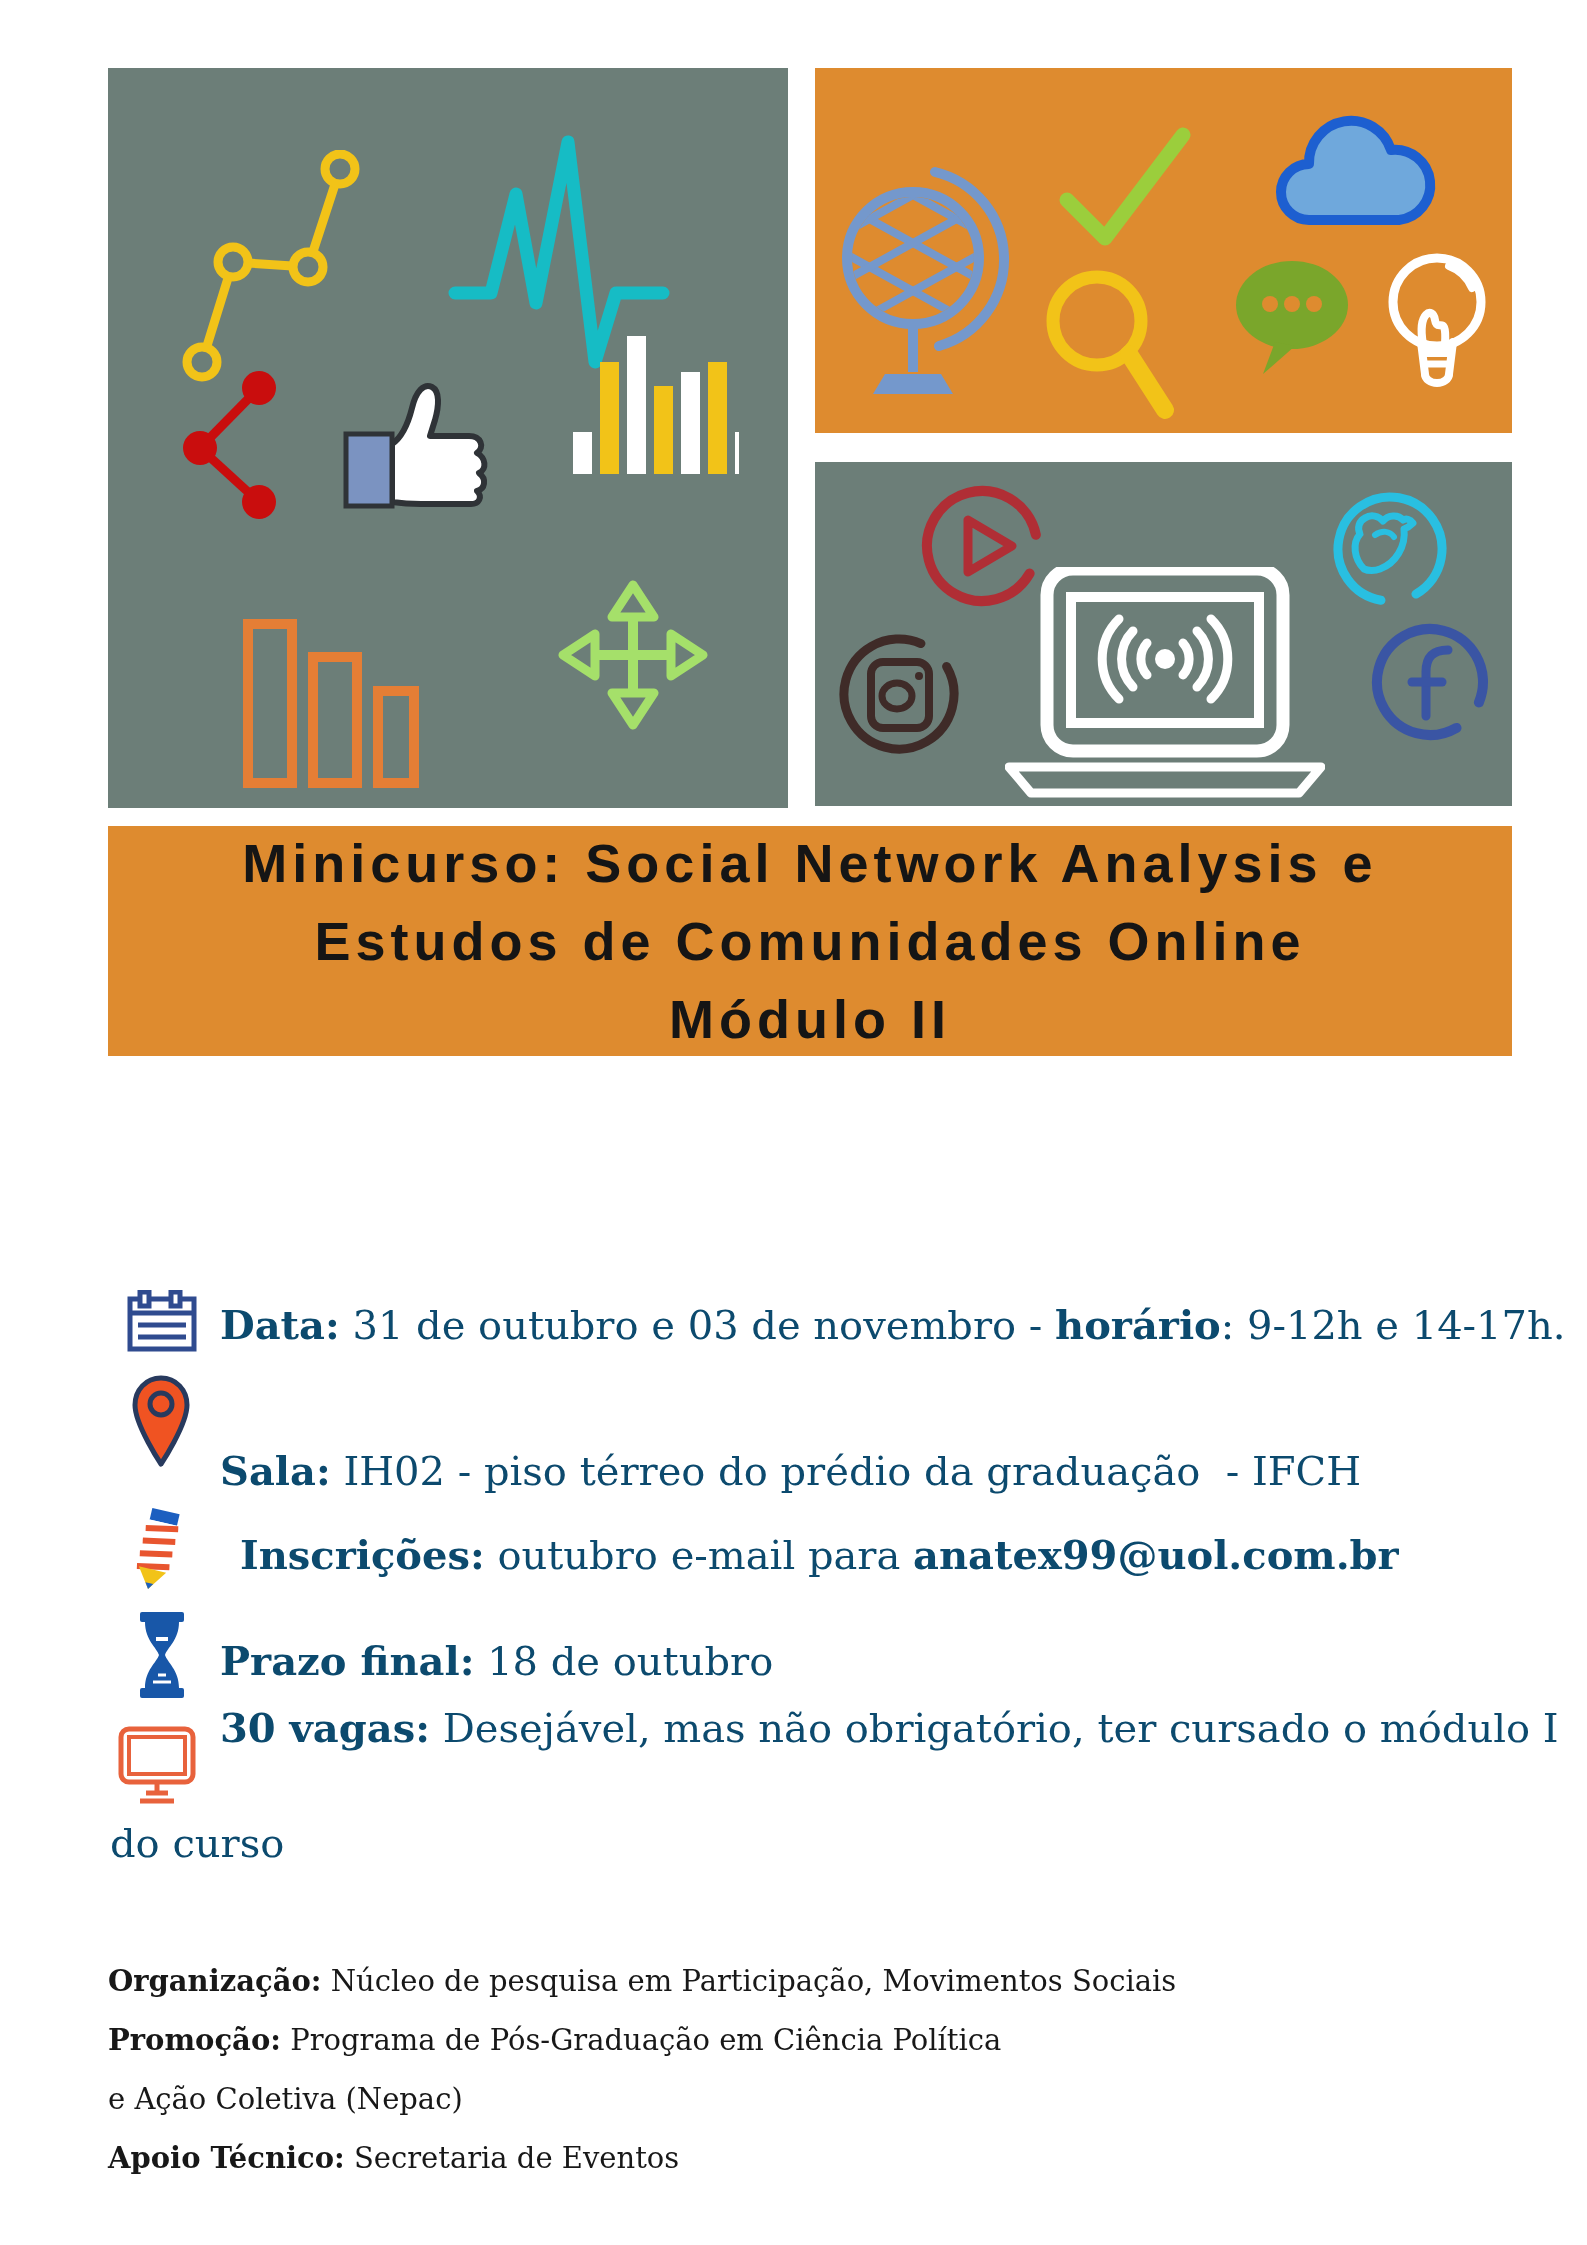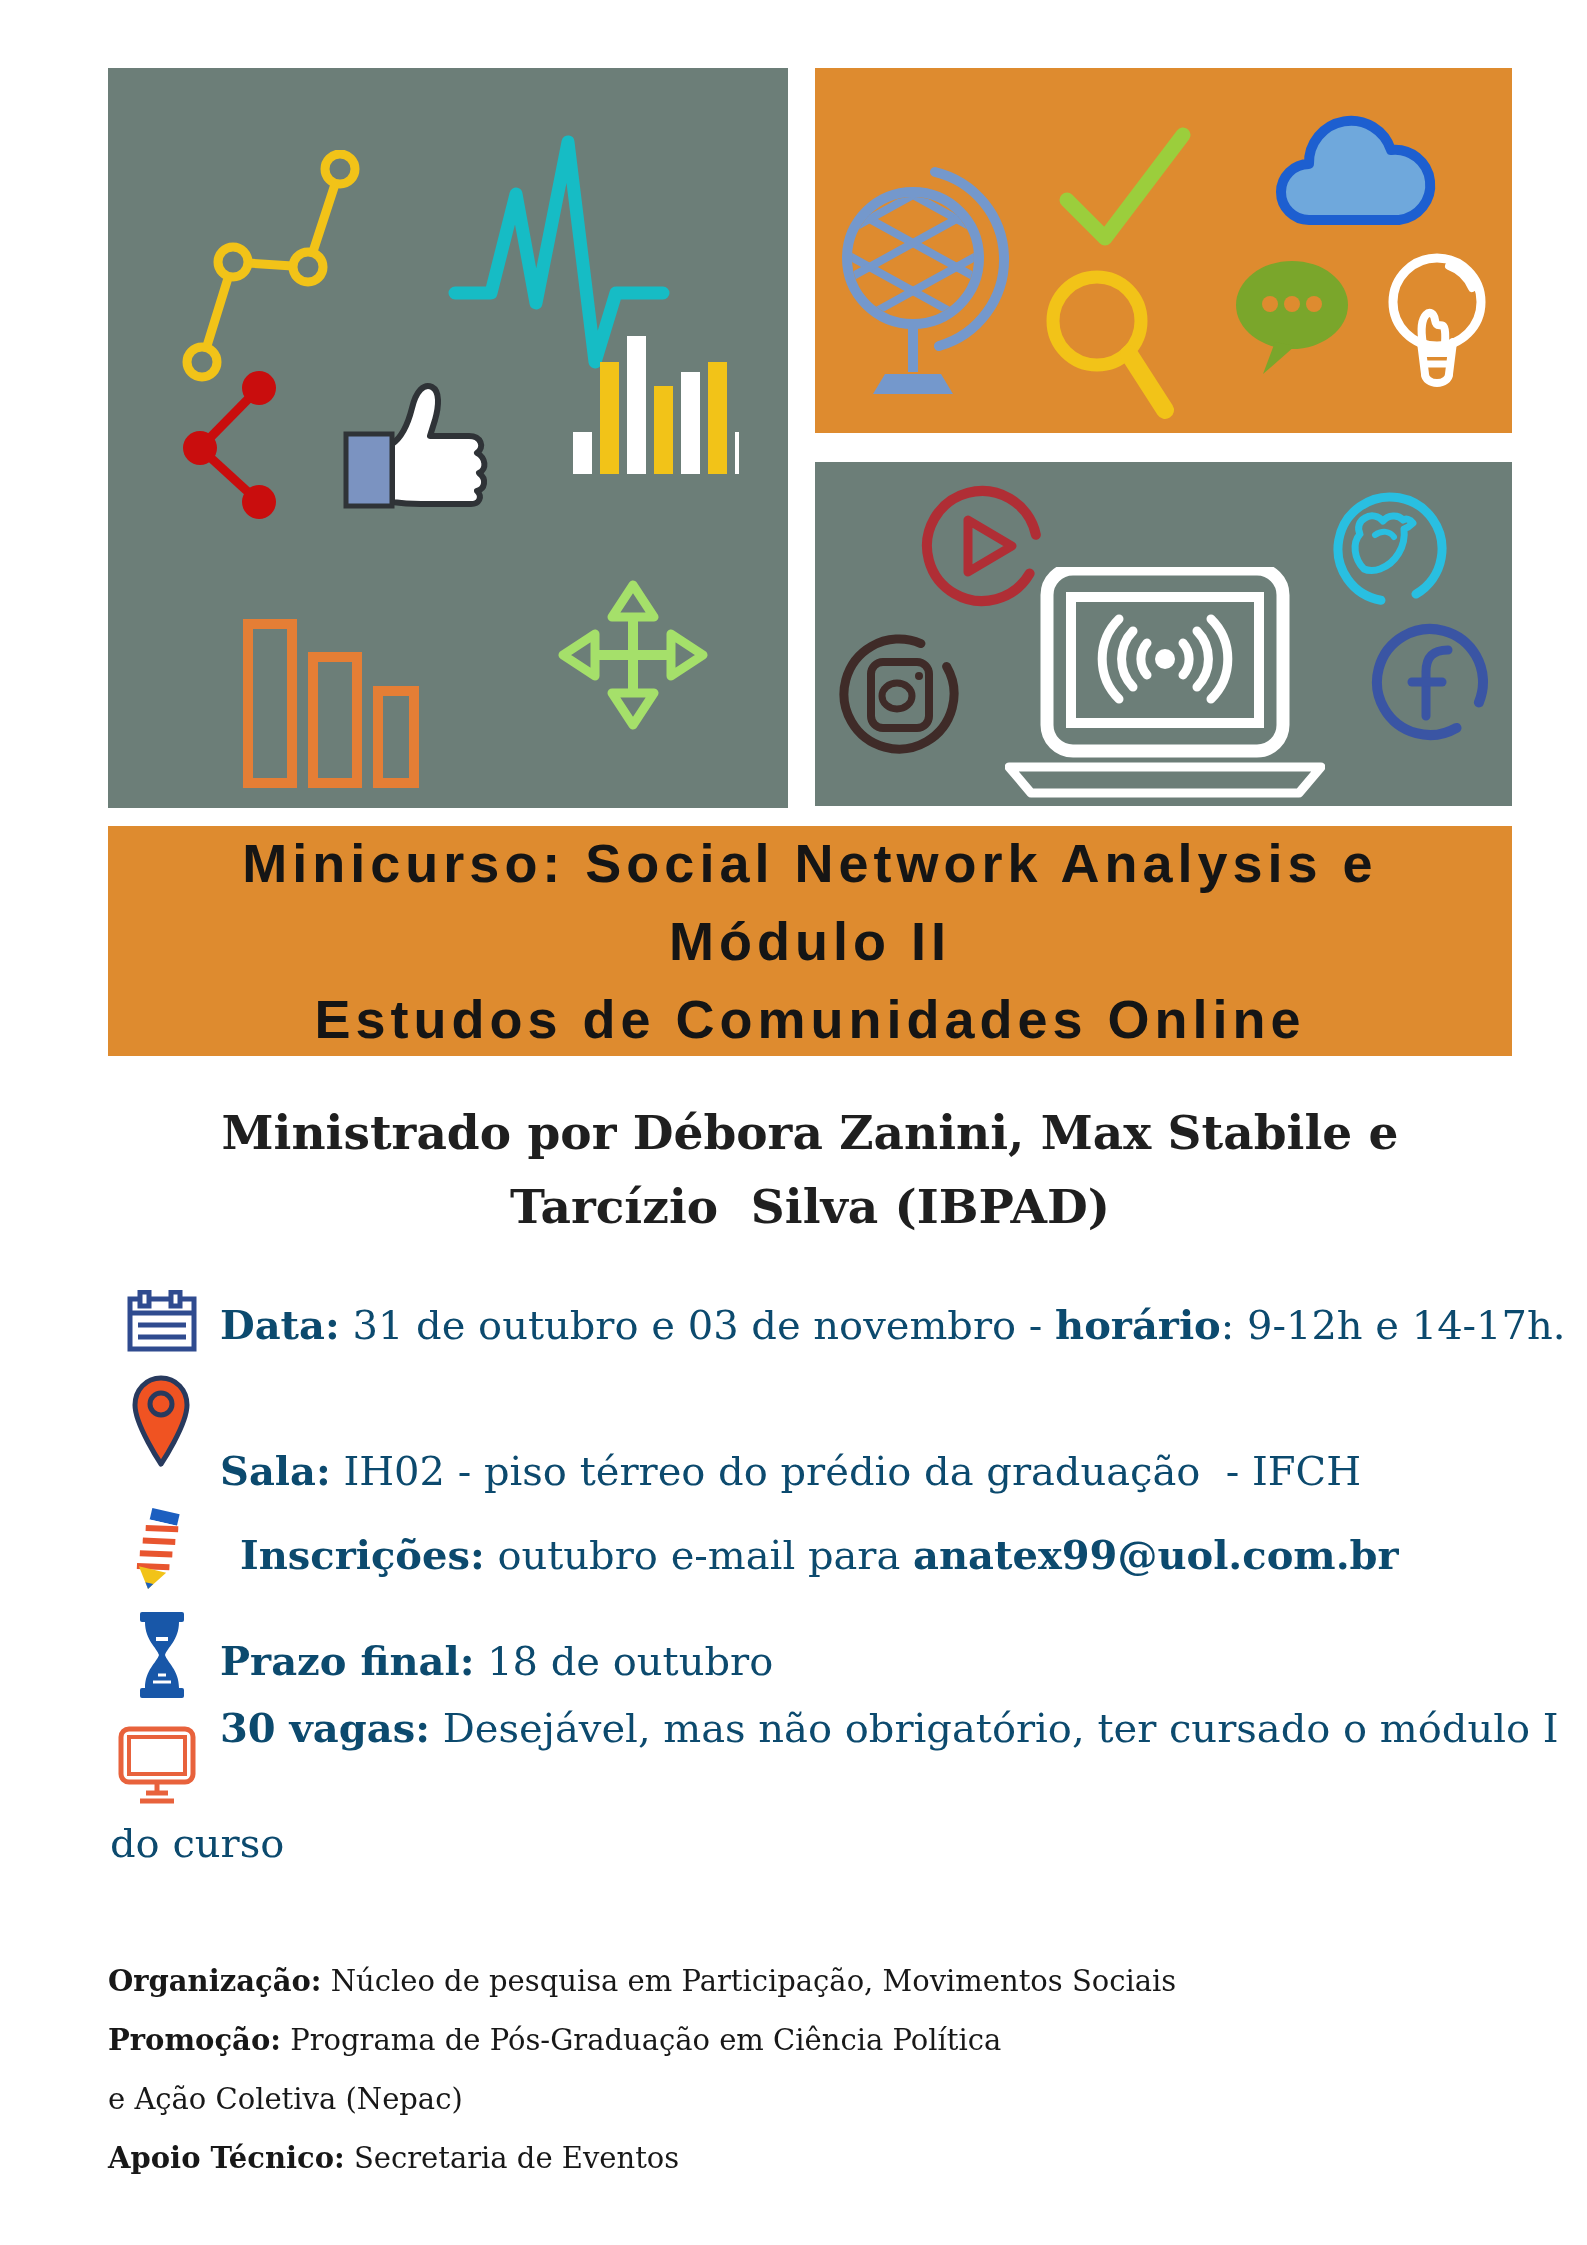--- a/index.html
+++ b/index.html
@@ -184,8 +184,8 @@
 
   <div class="banner">
     <div class="banner-line">Minicurso: Social Network Analysis e</div>
+    <div class="banner-line">Estudos de Comunidades Online</div>
     <div class="banner-line">Módulo II</div>
-    <div class="banner-line">Estudos de Comunidades Online</div>
   </div>
 
   <div class="subtitle">

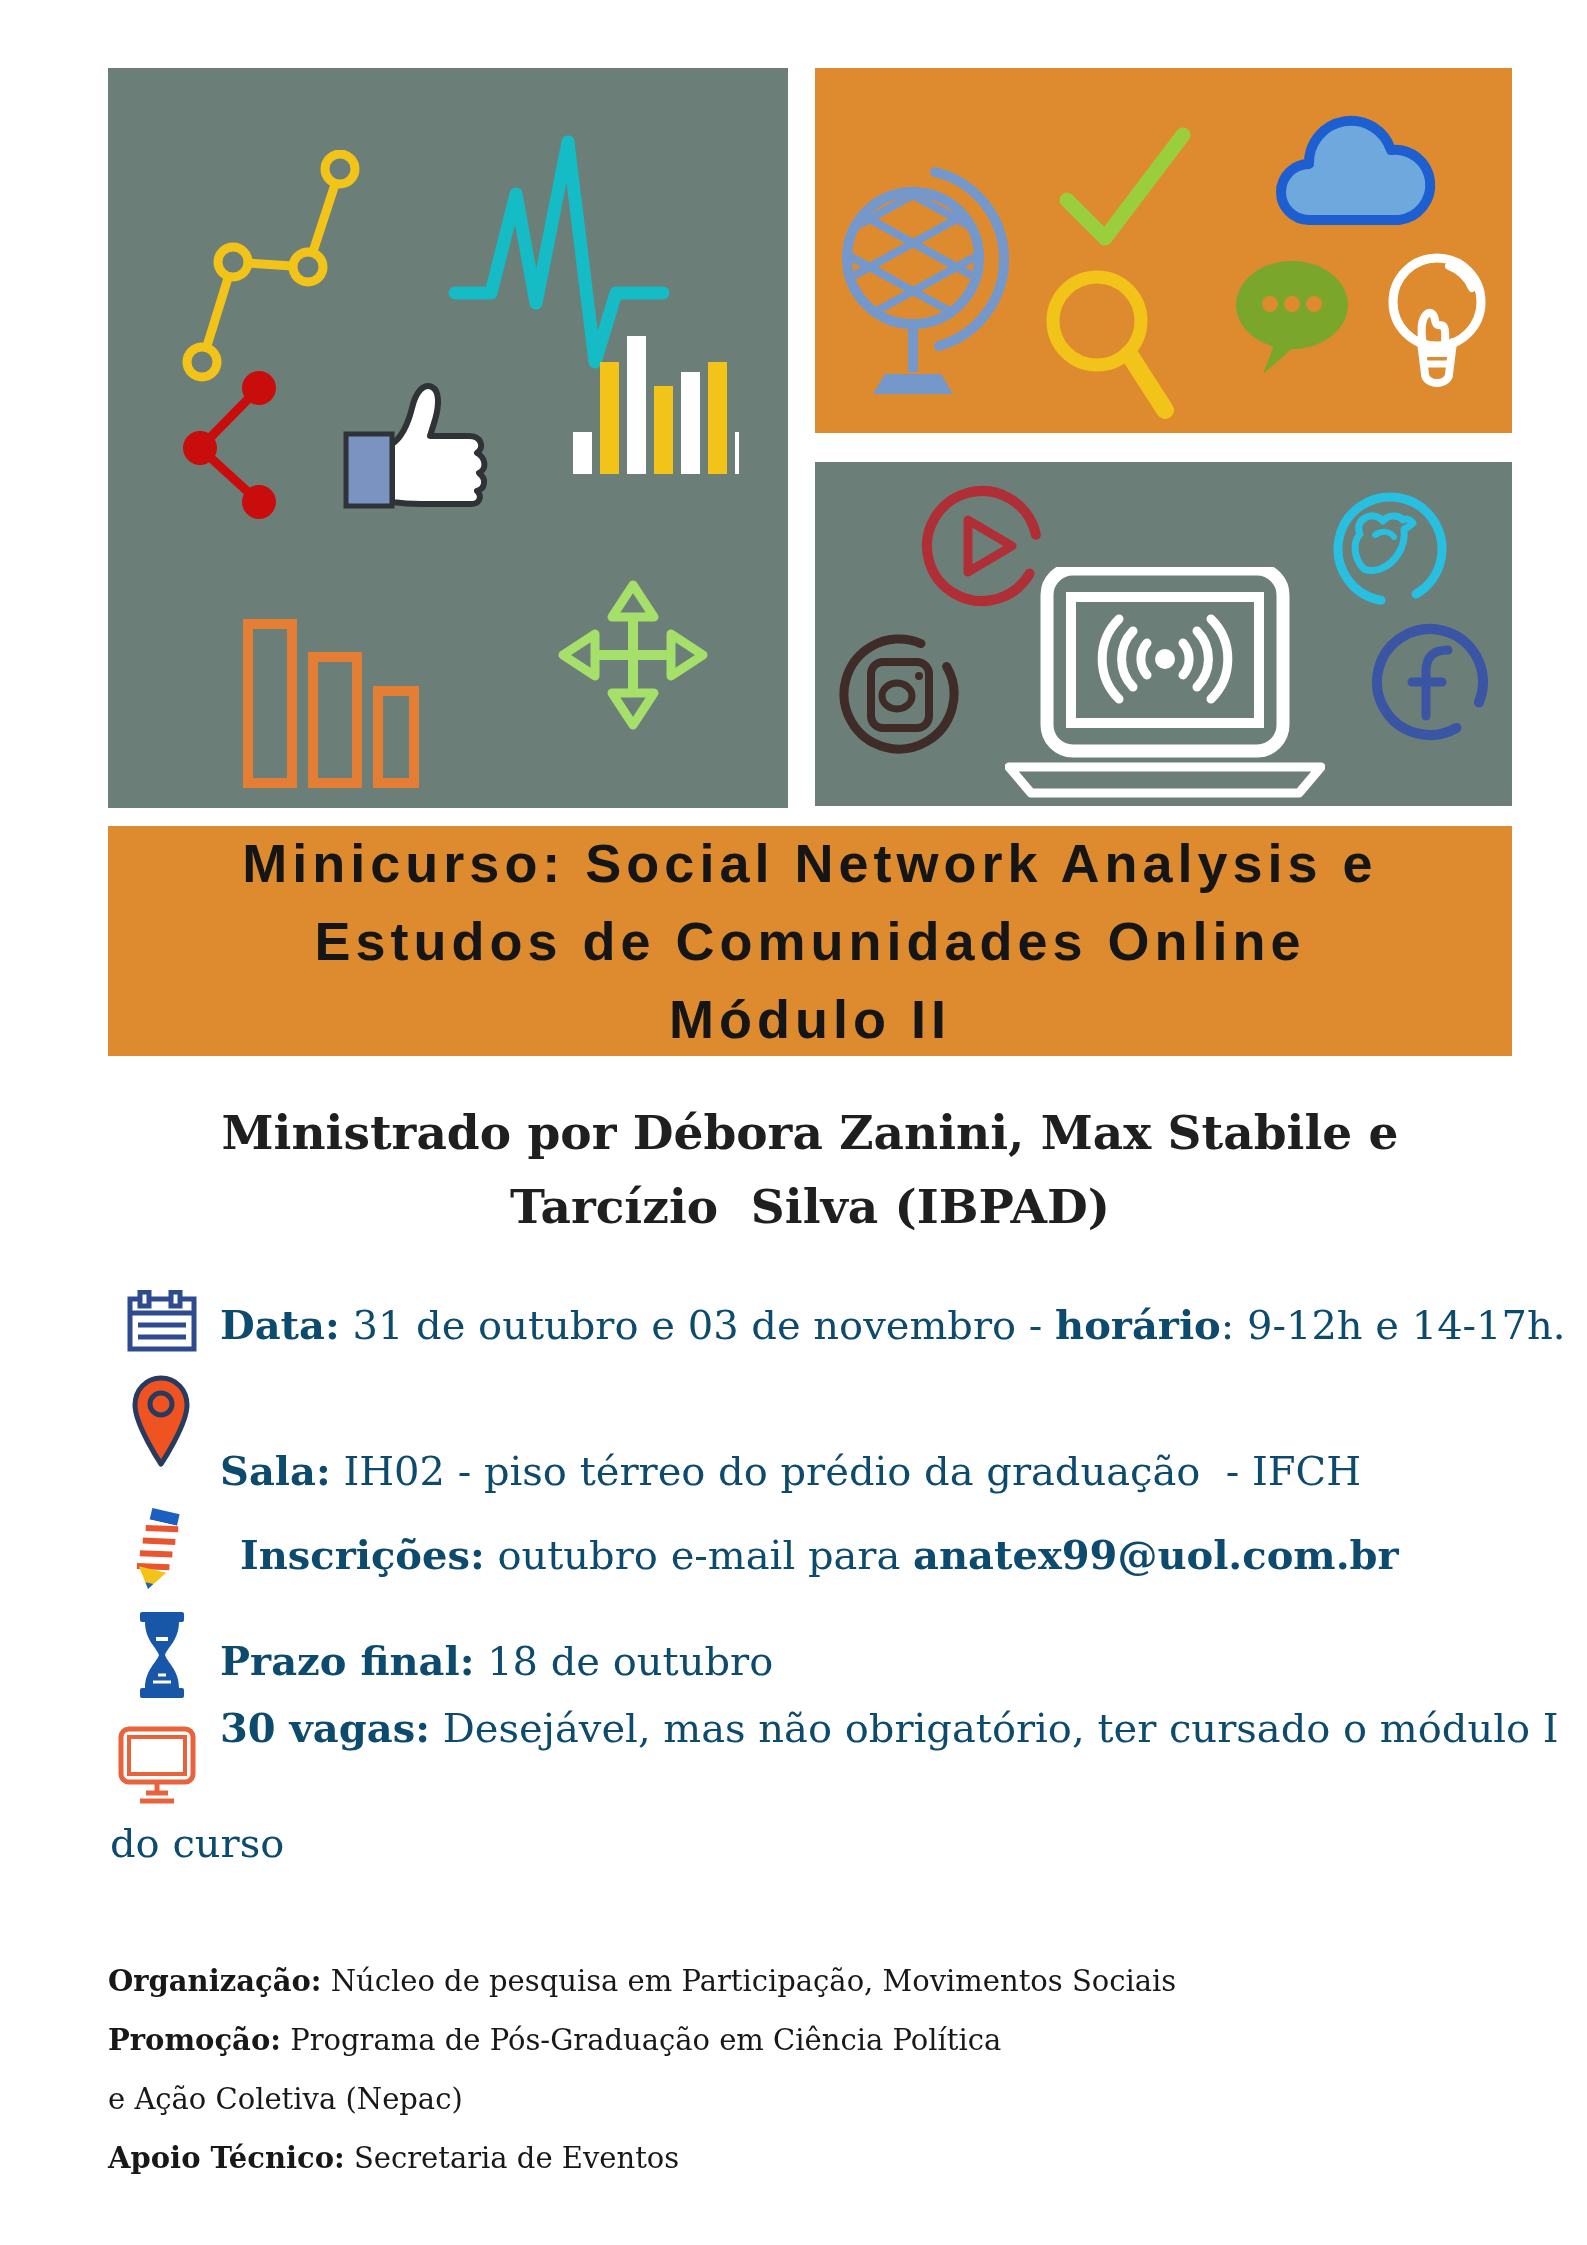--- a/index.html
+++ b/index.html
@@ -188,10 +188,6 @@
     <div class="banner-line">Módulo II</div>
   </div>
 
-  <div class="subtitle">
-    <div>Ministrado por Débora Zanini, Max Stabile e</div>
-    <div>Tarcízio  Silva (IBPAD)</div>
-  </div>
 
   <svg class="row-icon" style="left:127px;top:1290px" width="70" height="62" viewBox="0 0 70 62">
     <rect x="3" y="9" width="64" height="50" fill="none" stroke="#2F4B8F" stroke-width="5"></rect>

